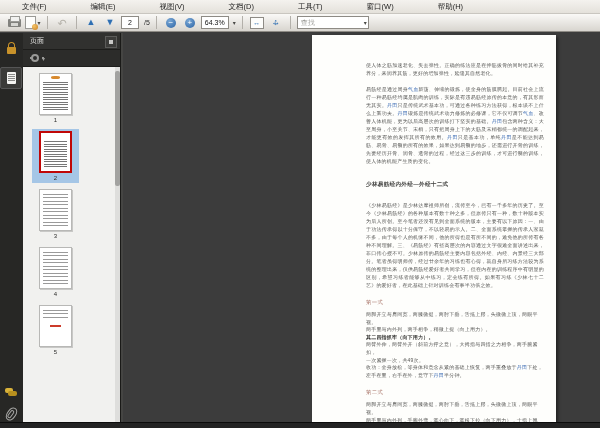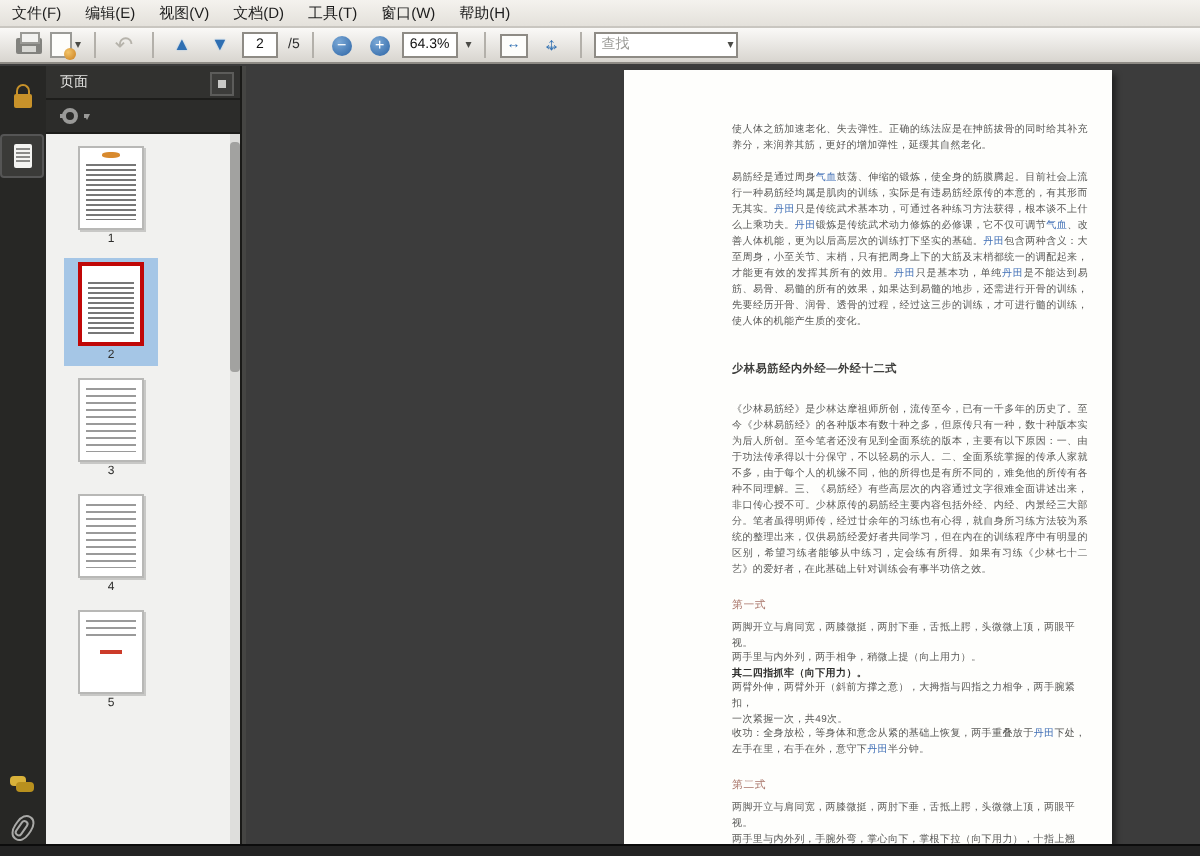--- a/index.html
+++ b/index.html
@@ -10,7 +10,7 @@
   .menubar{position:absolute;left:0;top:0;width:600px;height:13px;
     background:linear-gradient(#f4f2ee,#e4e1db);border-bottom:1px solid #c9c6c0;
     display:flex;align-items:center;font-size:7.5px;color:#1c1c1c;}
-  .menu-item{padding:0 6px;line-height:13px;cursor:default;}
+  .menu-item{padding:0 22px;line-height:13px;cursor:default;}
   
   .toolbar{position:absolute;left:0;top:14px;width:600px;height:18px;
     background:linear-gradient(#faf9f7,#d8d5cf);border-bottom:1px solid #8e8b85;

